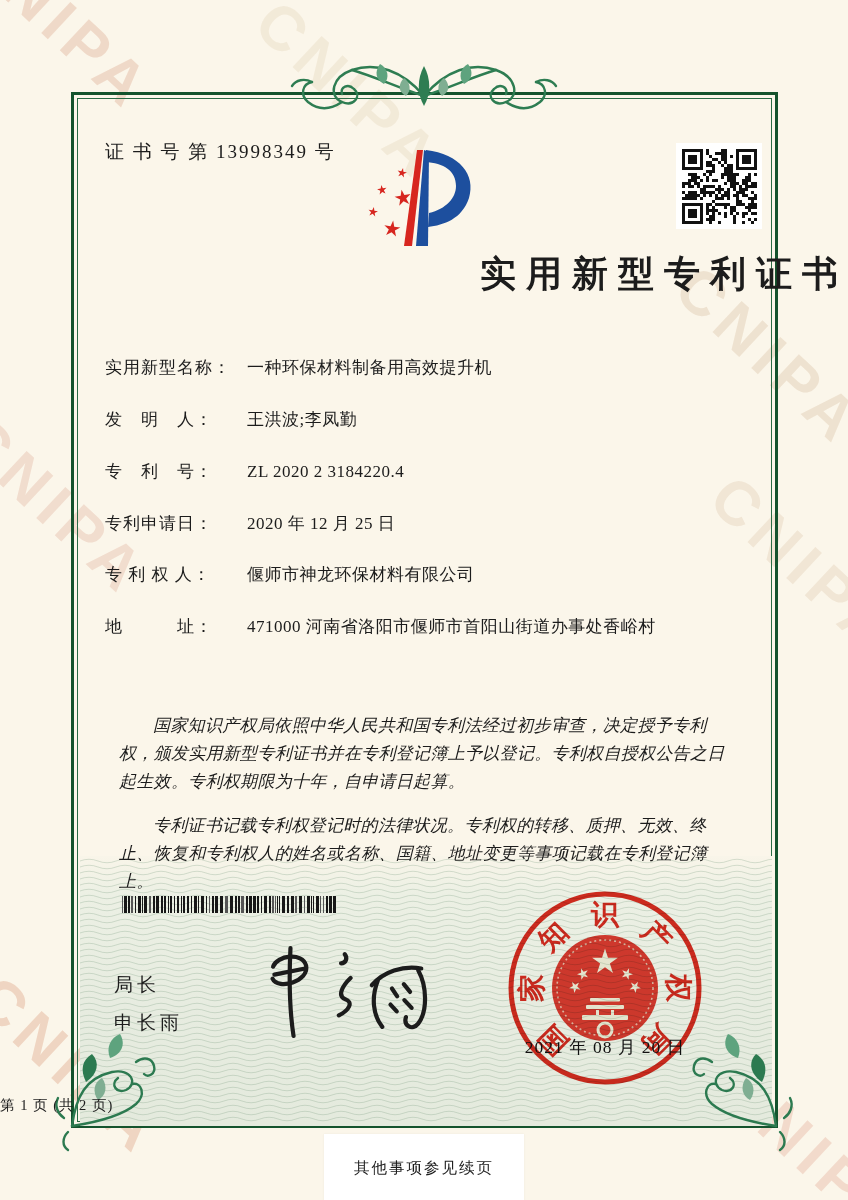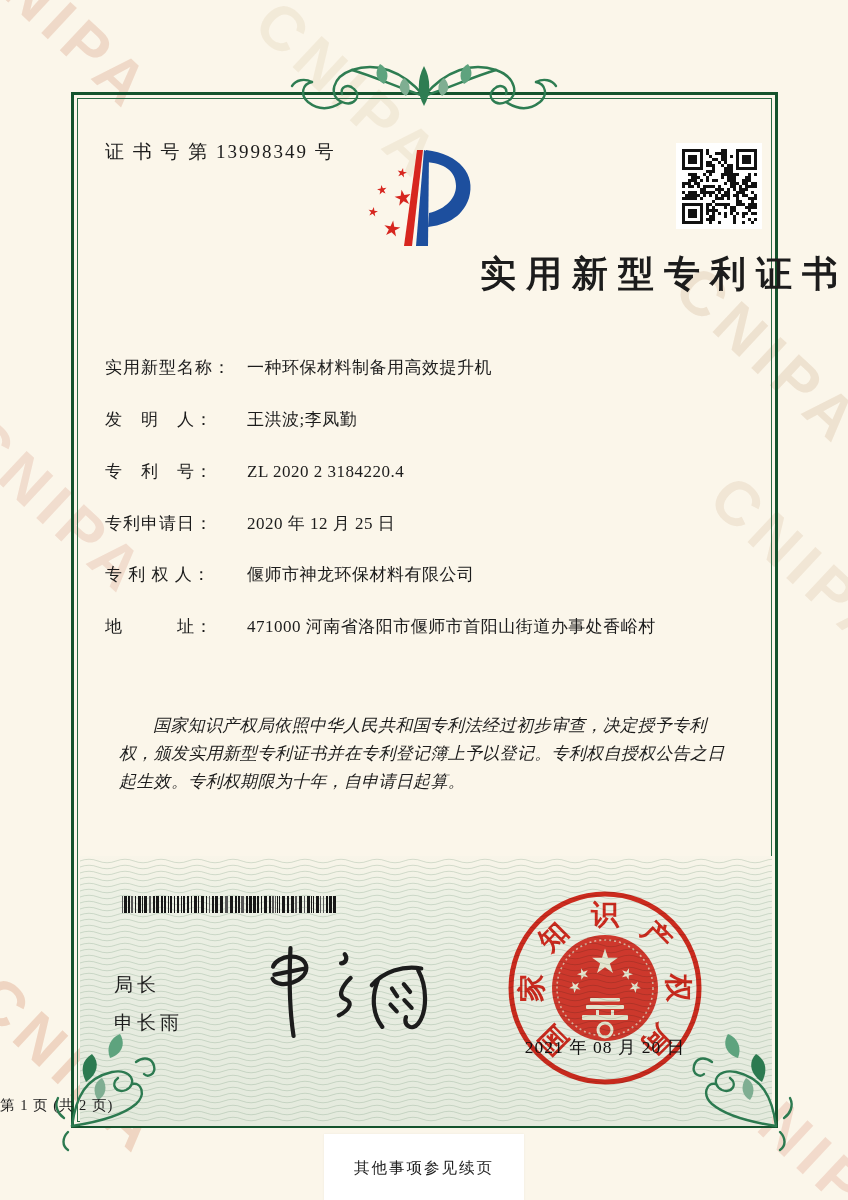--- a/index.html
+++ b/index.html
@@ -433,6 +433,7 @@
 
   <div class="body-text">
     <p>国家知识产权局依照中华人民共和国专利法经过初步审查，决定授予专利权，颁发实用新型专利证书并在专利登记簿上予以登记。专利权自授权公告之日起生效。专利权期限为十年，自申请日起算。</p>
+    <p>专利证书记载专利权登记时的法律状况。专利权的转移、质押、无效、终止、恢复和专利权人的姓名或名称、国籍、地址变更等事项记载在专利登记簿上。</p>
   </div>
 
   <svg class="barcode" id="barcode" width="216" height="17">

